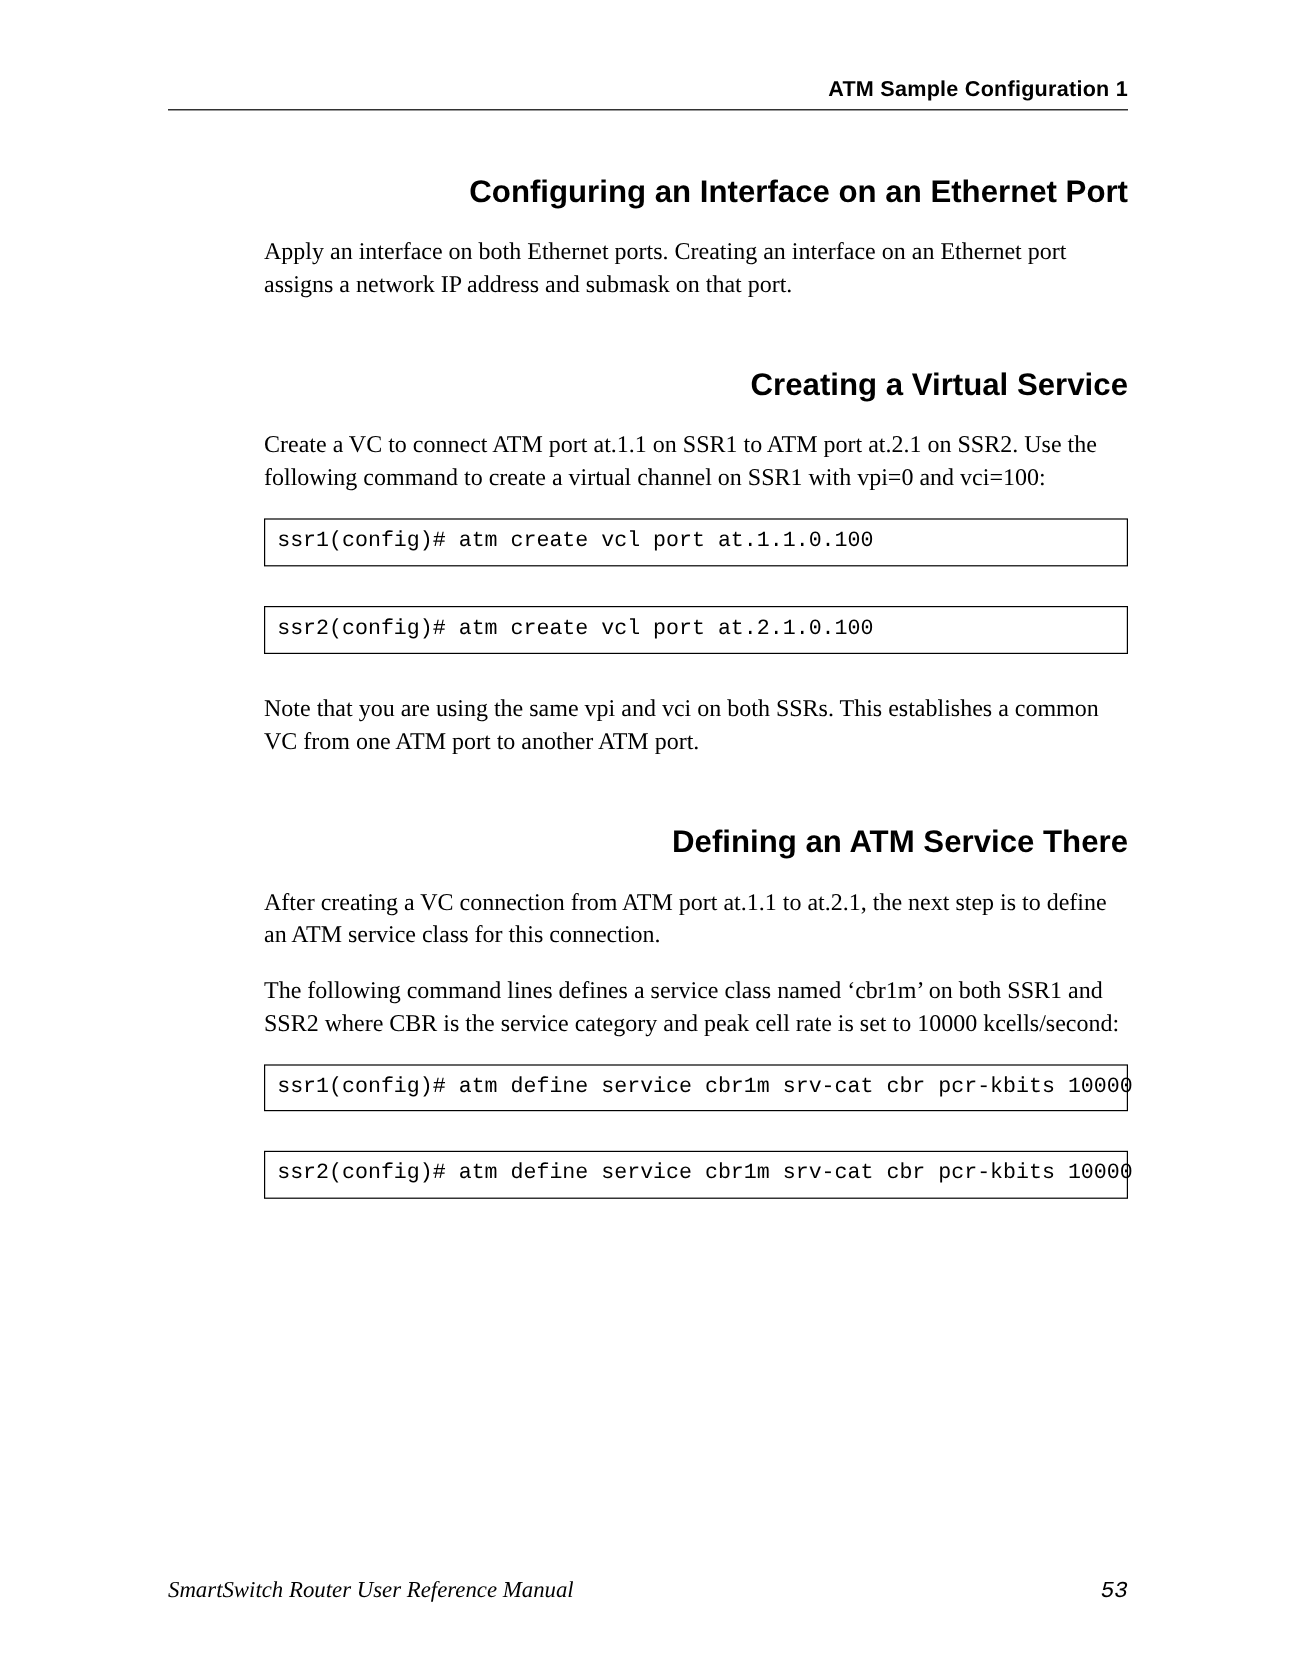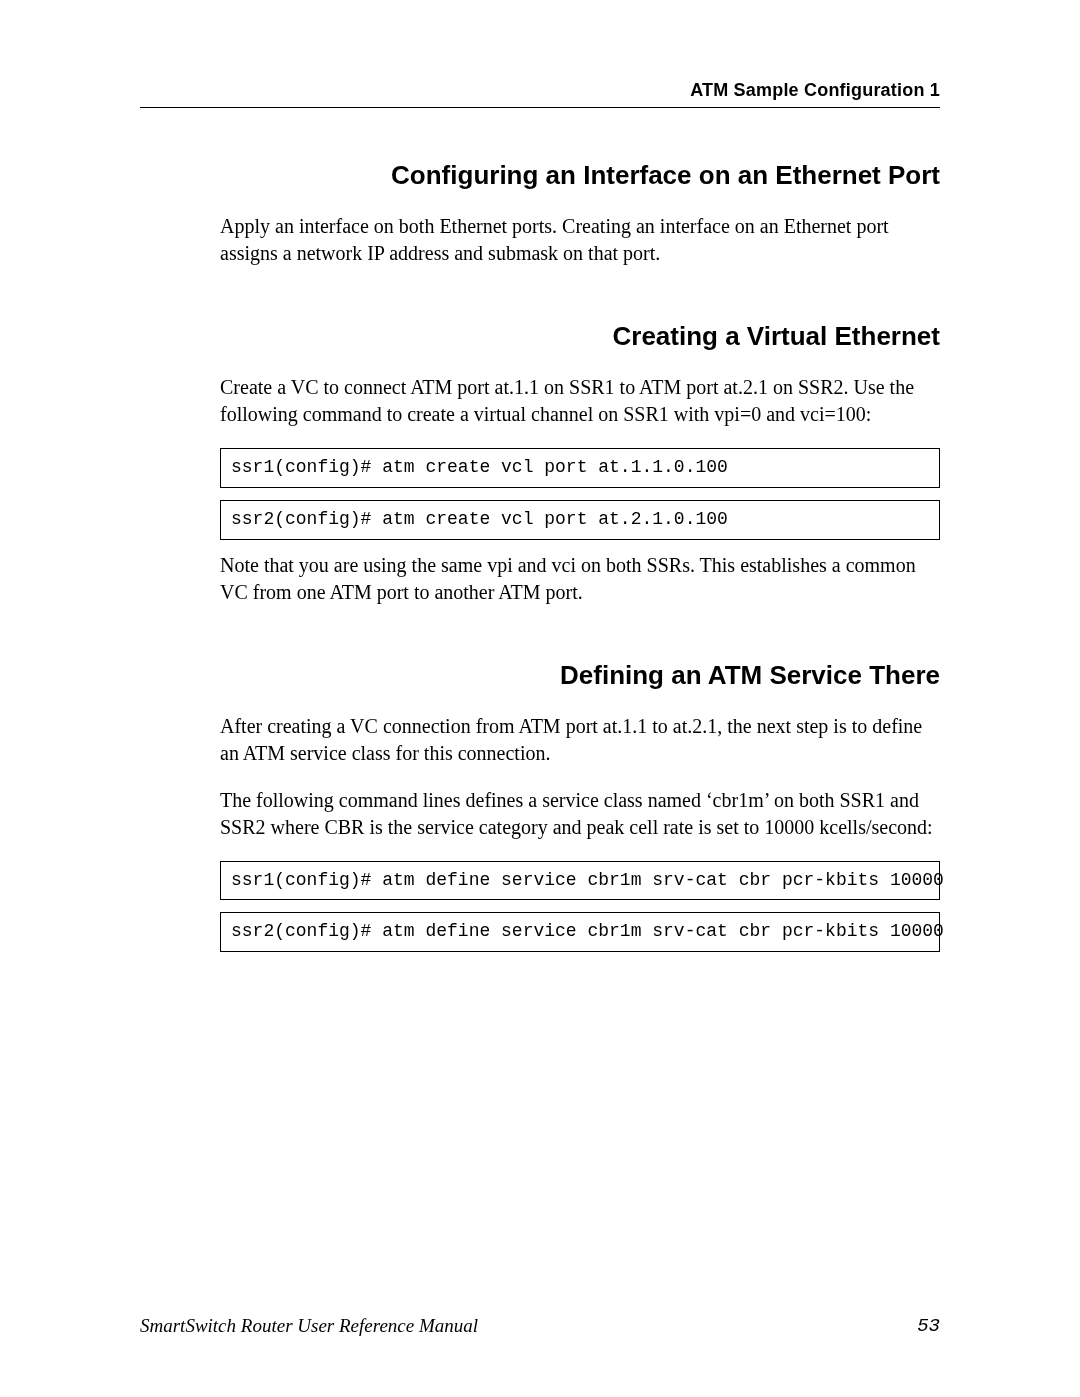--- a/index.html
+++ b/index.html
@@ -17,7 +17,7 @@
     width: 1080px;
     height: 1397px;
     box-sizing: border-box;
-    padding: 80px 140px 60px 140px;
+    padding: 64px 140px 60px 140px;
   }
   .running-head {
     text-align: right;

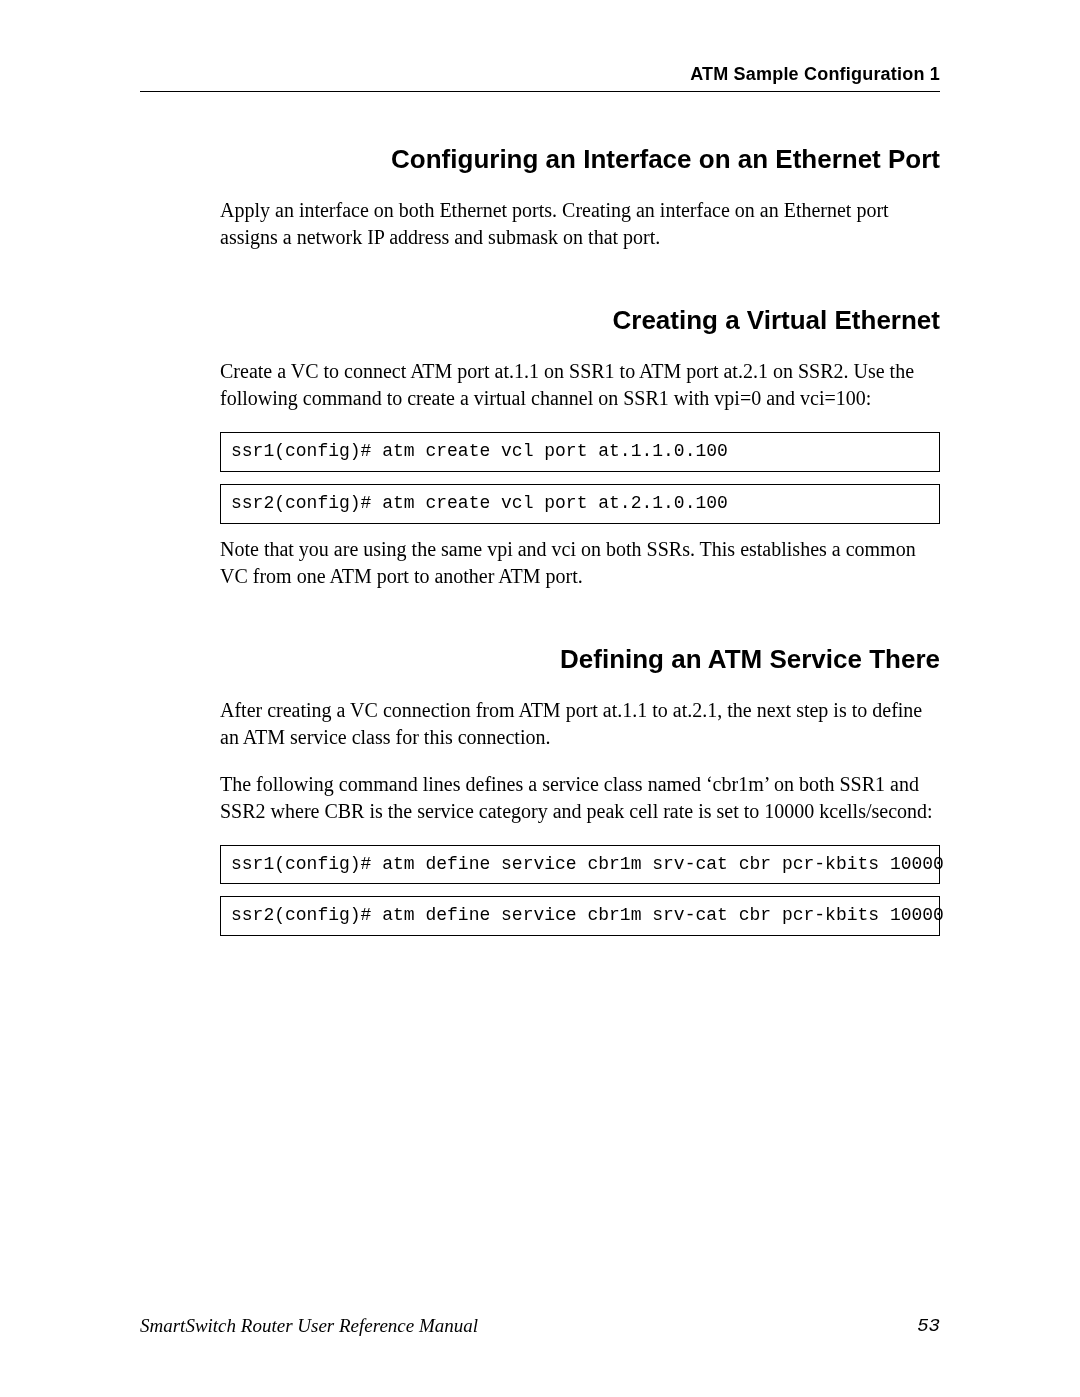--- a/index.html
+++ b/index.html
@@ -91,7 +91,7 @@
 
   <div class="section-gap"></div>
 
-  <h2 class="section">Creating a Virtual Ethernet</h2>
+  <h2 class="section">Creating a Virtual Service</h2>
   <div class="body-block">
     <p class="body">Create a VC to connect ATM port at.1.1 on SSR1 to ATM port at.2.1 on SSR2. Use the following command to create a virtual channel on SSR1 with vpi=0 and vci=100:</p>
     <div class="codebox">ssr1(config)# atm create vcl port at.1.1.0.100</div>

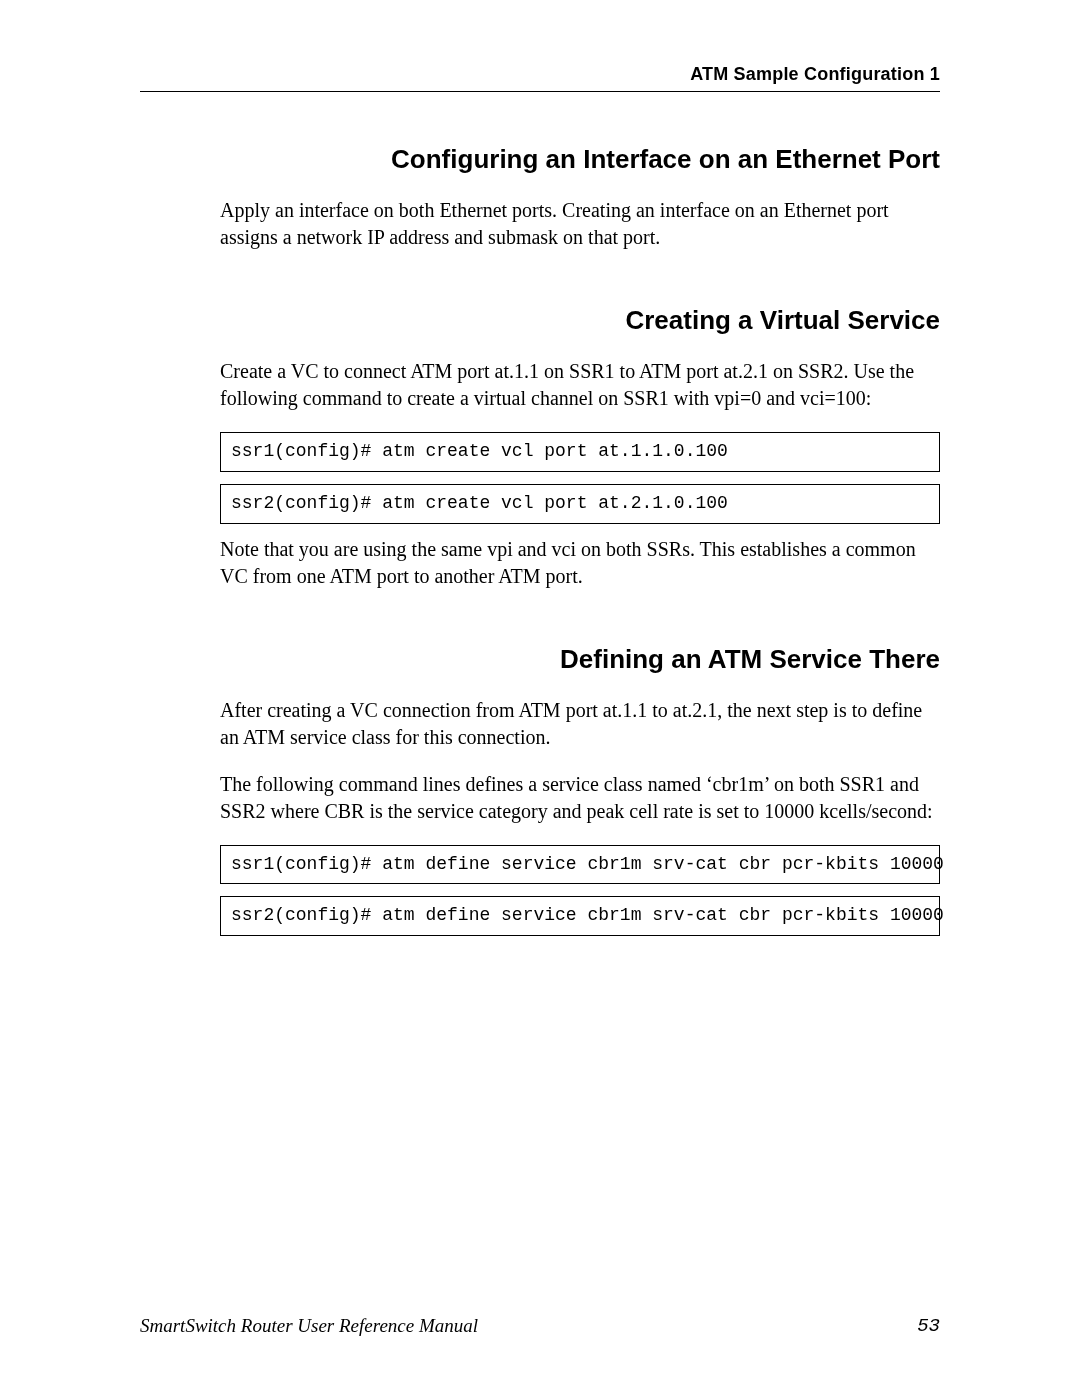--- a/index.html
+++ b/index.html
@@ -54,7 +54,7 @@
     font-family: "Courier New", Courier, monospace;
     font-size: 18px;
     white-space: pre;
-    margin: 10px 0 12px 0;
+    margin: 10px 0 33px 0;
     line-height: 1.2;
   }
   .section-gap {

